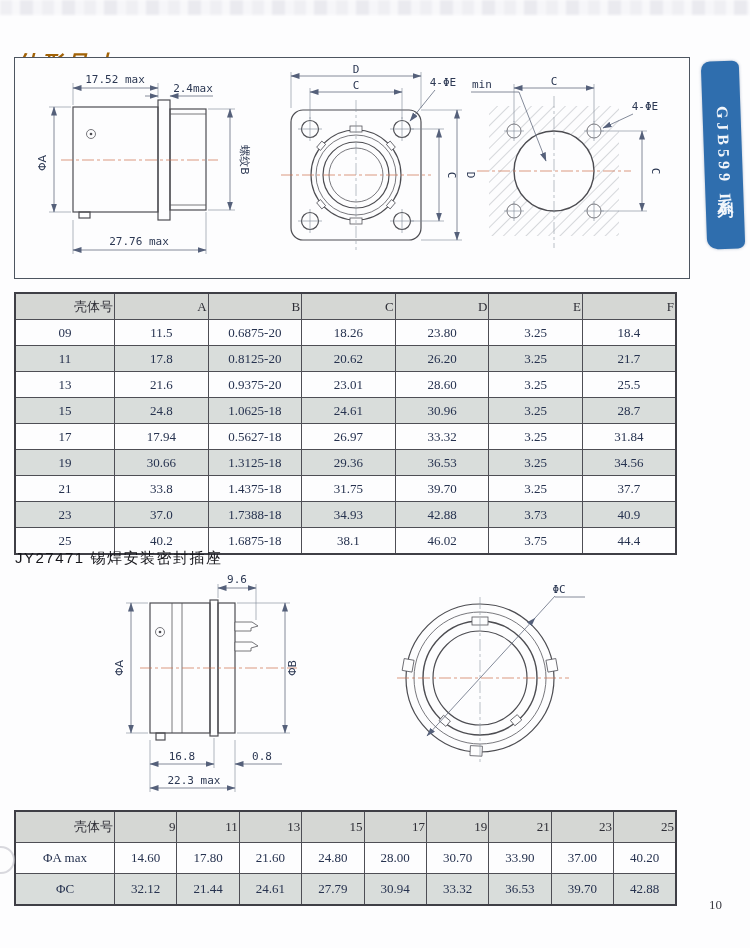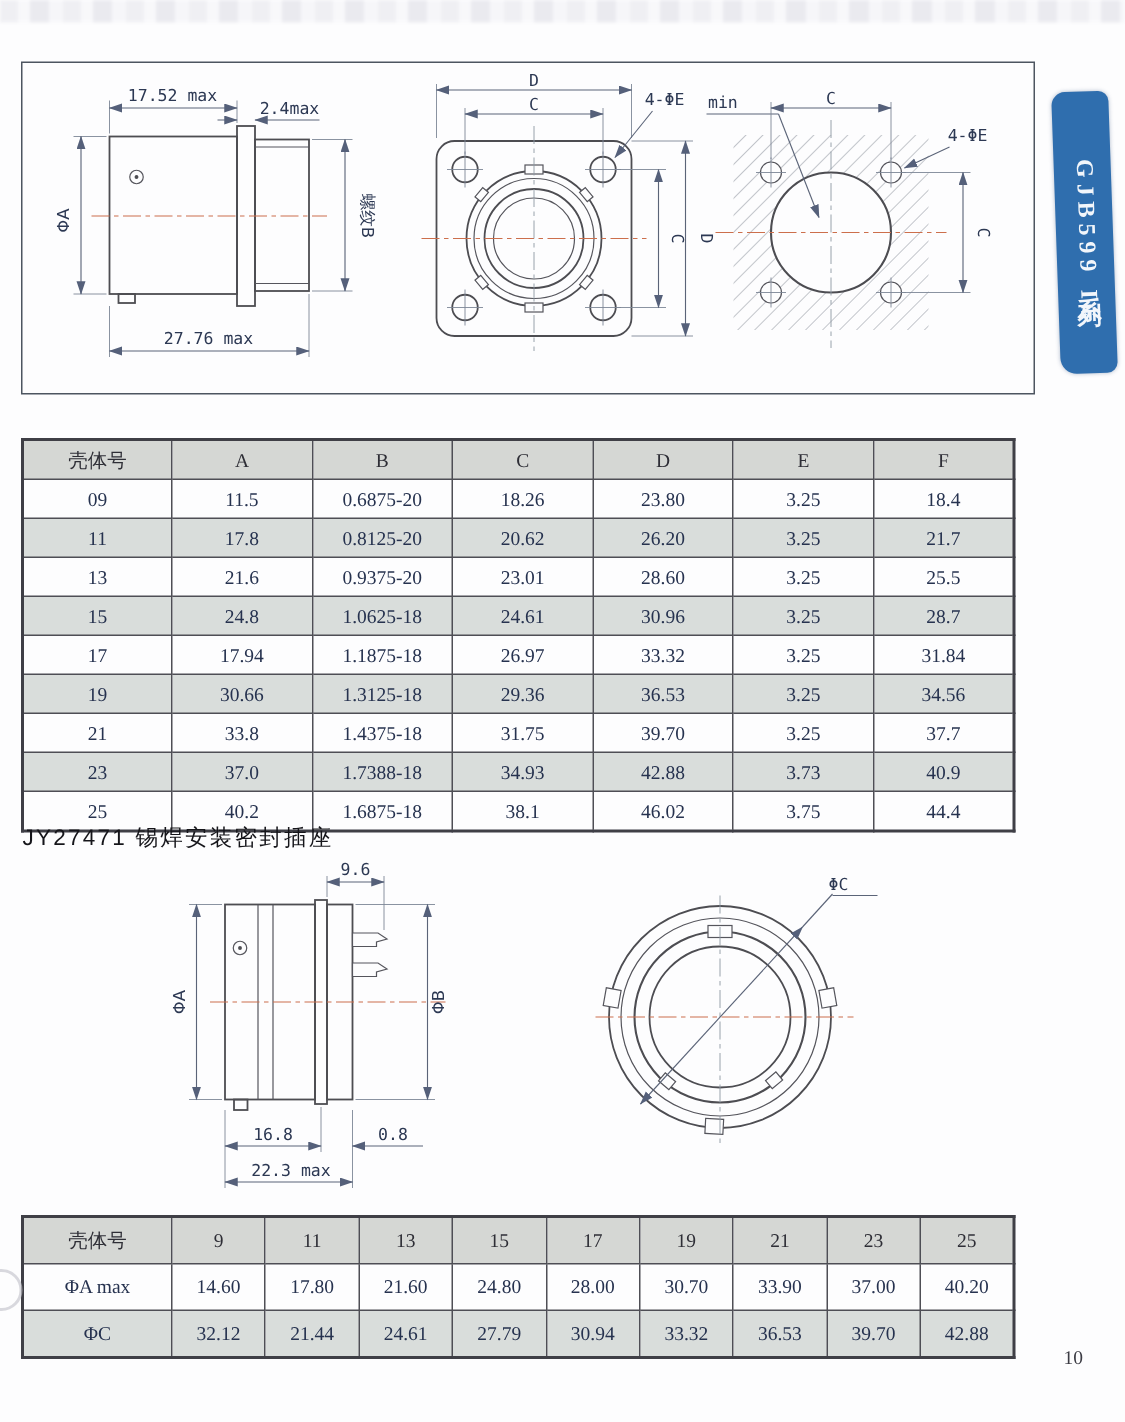--- a/index.html
+++ b/index.html
@@ -27,7 +27,7 @@
   #sec2-title { left:15px; top:549px; }
 
   .drawing-box {
-    position:absolute; left:14px; top:41px; width:674px; height:220px;
+    position:absolute; left:14px; top:57px; width:674px; height:220px;
     border:1.5px solid #4d5560; background:#fdfdfe;
   }
   .drawing-box svg, .floating-svg { position:absolute; }

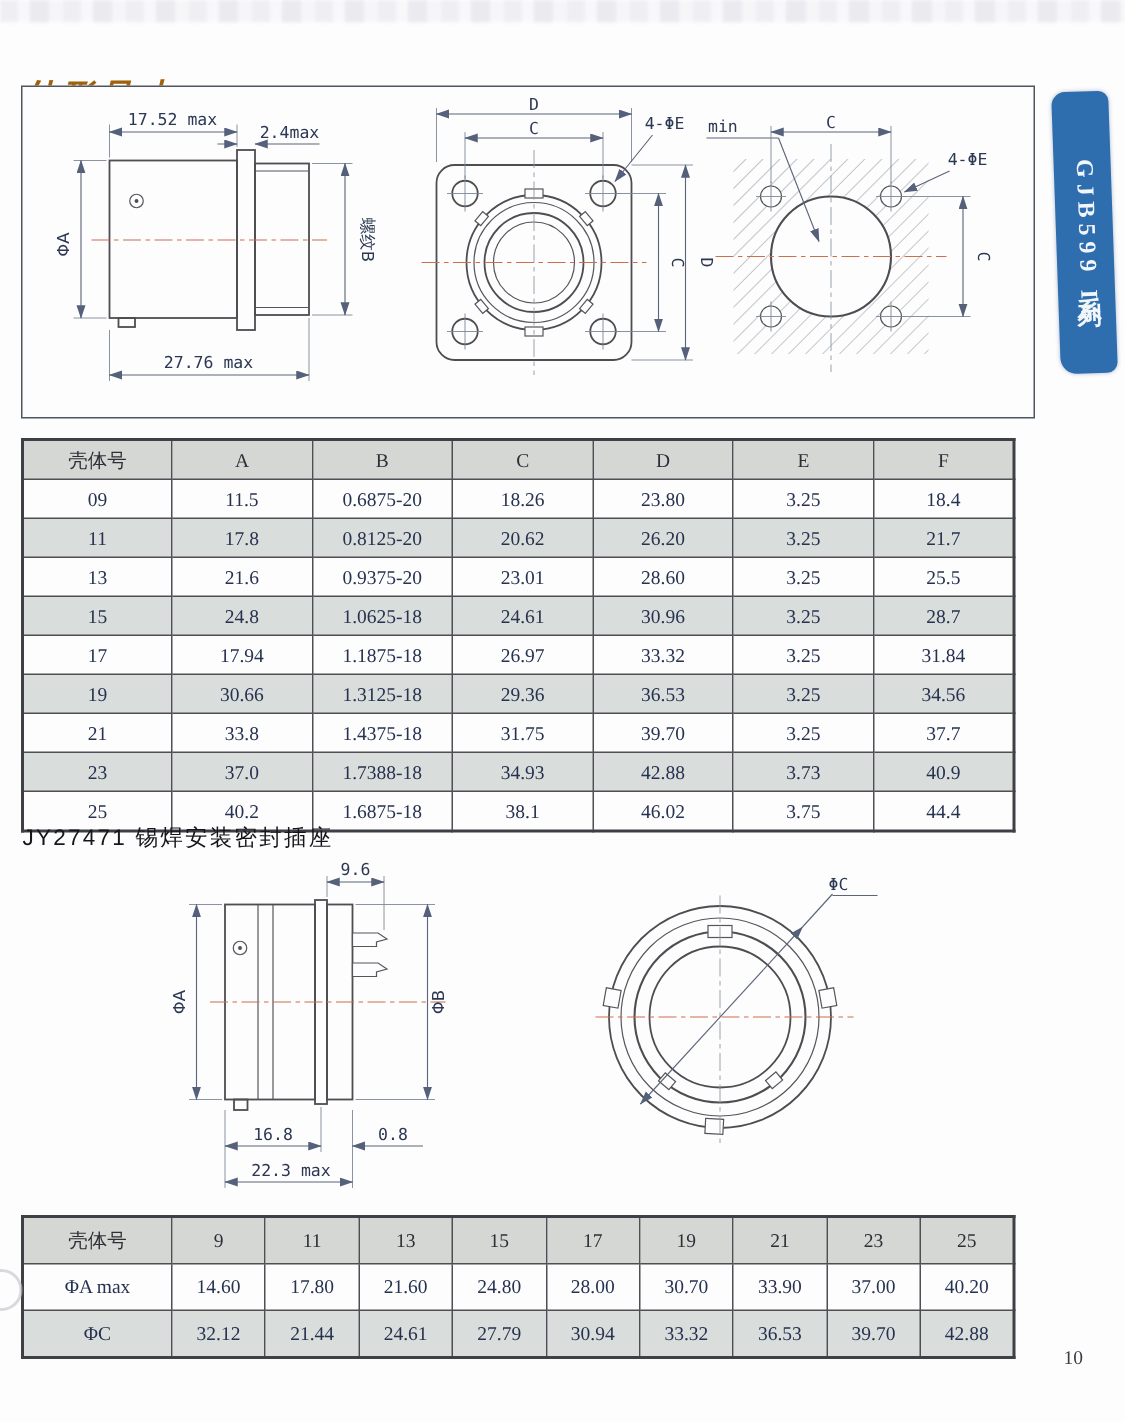--- a/index.html
+++ b/index.html
@@ -51,7 +51,7 @@
   #table2 { left:14px; top:810px; width:663px; }
   th, td { border:1px solid #4e4e55; text-align:center; vertical-align:middle;
            font-size:13px; color:#26324f; font-weight:normal; overflow:hidden; }
-  thead th { background:#d5d7d4; color:#2e2e36; }
+  thead th { background:#d5d7d4; color:#2e2e36;text-align:right; }
   #table1 th, #table1 td { height:23px; }
   #table2 th, #table2 td { height:28px; }
   #table1 th:first-child, #table1 td:first-child,

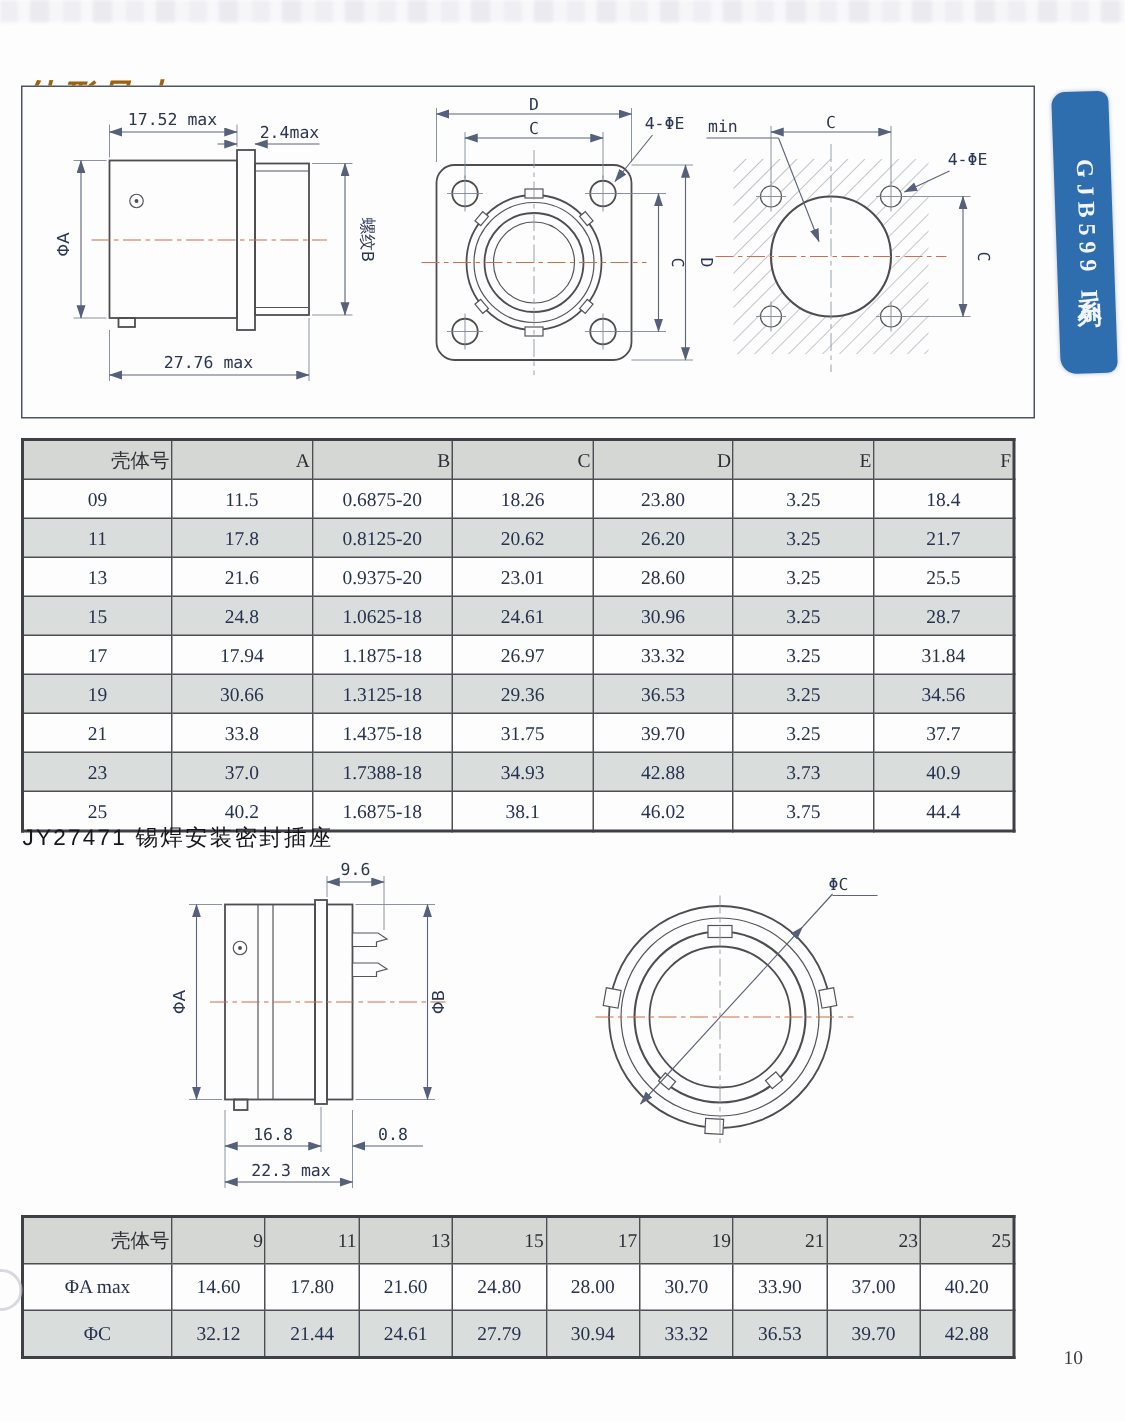--- a/index.html
+++ b/index.html
@@ -288,7 +288,7 @@
         <tr>
           <td>17</td>
           <td>17.94</td>
-          <td>1.1875-18</td>
+          <td>0.5627-18</td>
           <td>26.97</td>
           <td>33.32</td>
           <td>3.25</td>

